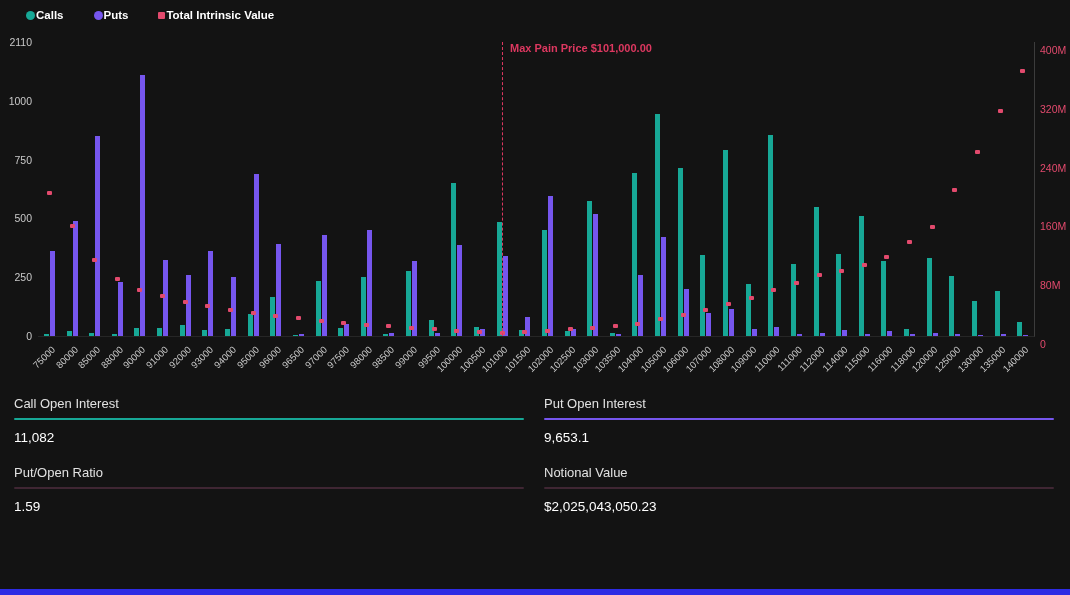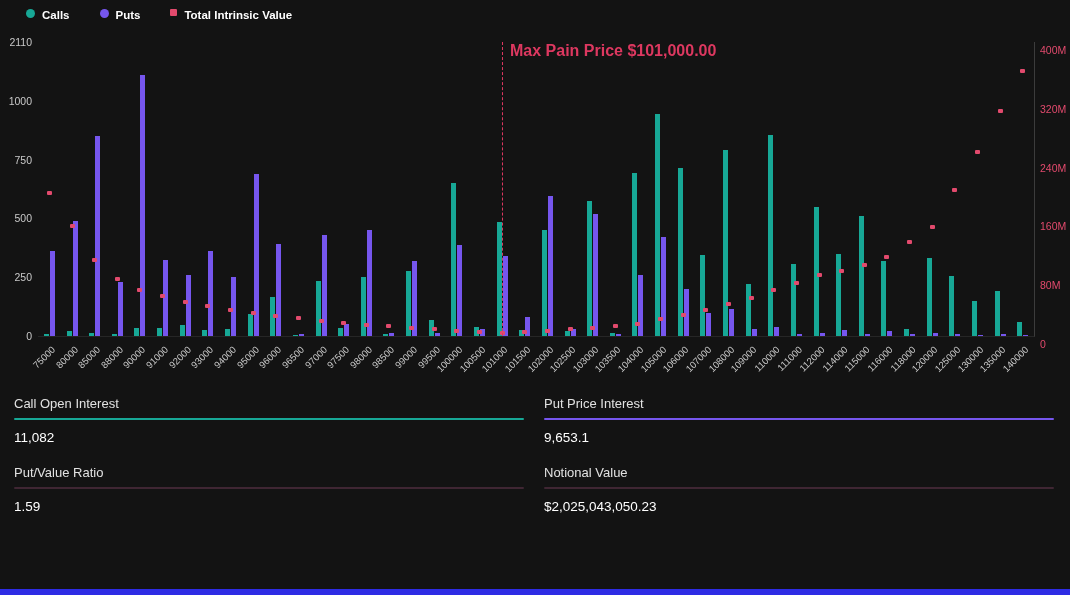--- a/index.html
+++ b/index.html
@@ -10,7 +10,7 @@
 
   
   .legend { position:absolute; top:9px; left:26px; display:flex; gap:30px; align-items:center; z-index:5; }
-  .legend-item { display:flex; align-items:flex-start; gap:7px; cursor:pointer; }
+  .legend-item { display:flex; align-items:center; gap:1px; cursor:pointer; }
   .legend-marker { width:9px; height:9px; display:inline-block; }
   .legend-marker.circle { border-radius:50%; }
   .legend-marker.square { width:7px; height:7px; border-radius:1px; }

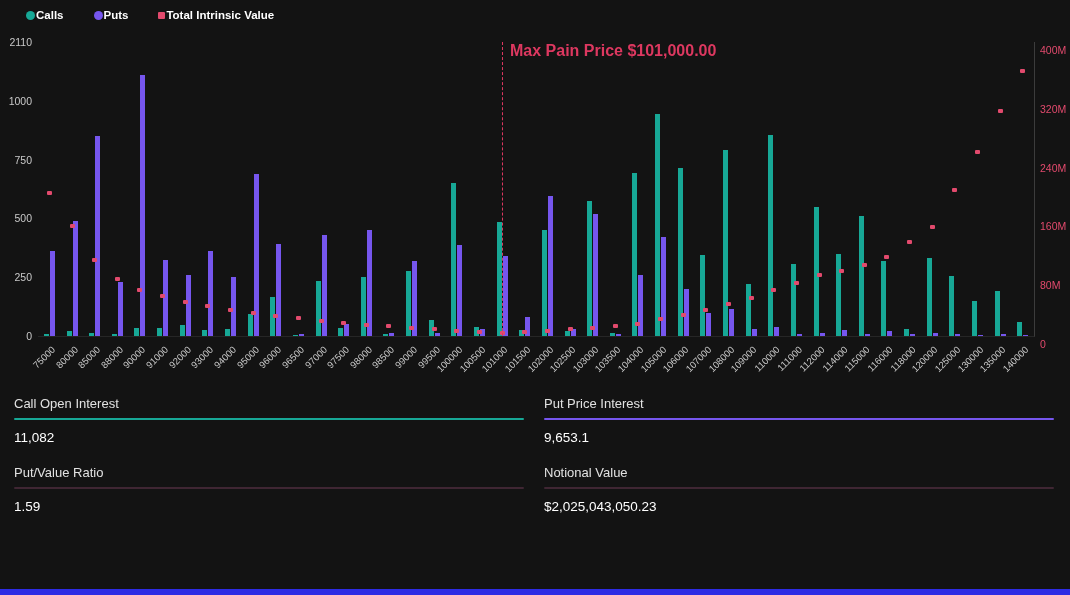--- a/index.html
+++ b/index.html
@@ -29,7 +29,7 @@
   .bar { position:absolute; bottom:0; }
   .dot { position:absolute; width:5px; height:4px; border-radius:1px; }
   .maxpain-line { position:absolute; top:0; bottom:0; width:0; border-left:1px dashed #d8395f; }
-  .maxpain-label { position:absolute; top:0; font-size:16px; font-weight:700; white-space:nowrap; }
+  .maxpain-label { position:absolute; top:0; font-size:11px; font-weight:700; white-space:nowrap; }
   .xlabels { position:absolute; left:38px; top:342px; width:997px; height:42px; }
   .xanchor { position:absolute; top:0; width:0; height:0; }
   .xlabel { position:absolute; right:0; top:2px; font-size:9.5px; color:#c9c9c9;

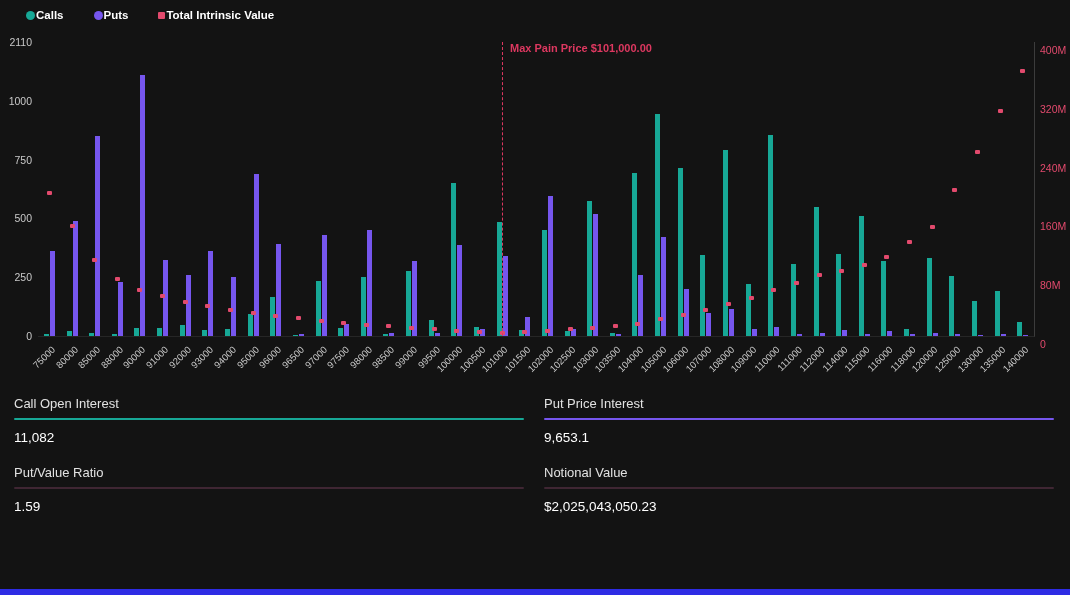--- a/index.html
+++ b/index.html
@@ -361,7 +361,7 @@
       <div class="stat-value">11,082</div>
     </div>
     <div class="stat">
-      <div class="stat-label">Put Price Interest</div>
+      <div class="stat-label">Put Open Interest</div>
       <div class="stat-line" style="background: rgb(118, 86, 238);"></div>
       <div class="stat-value">9,653.1</div>
     </div>

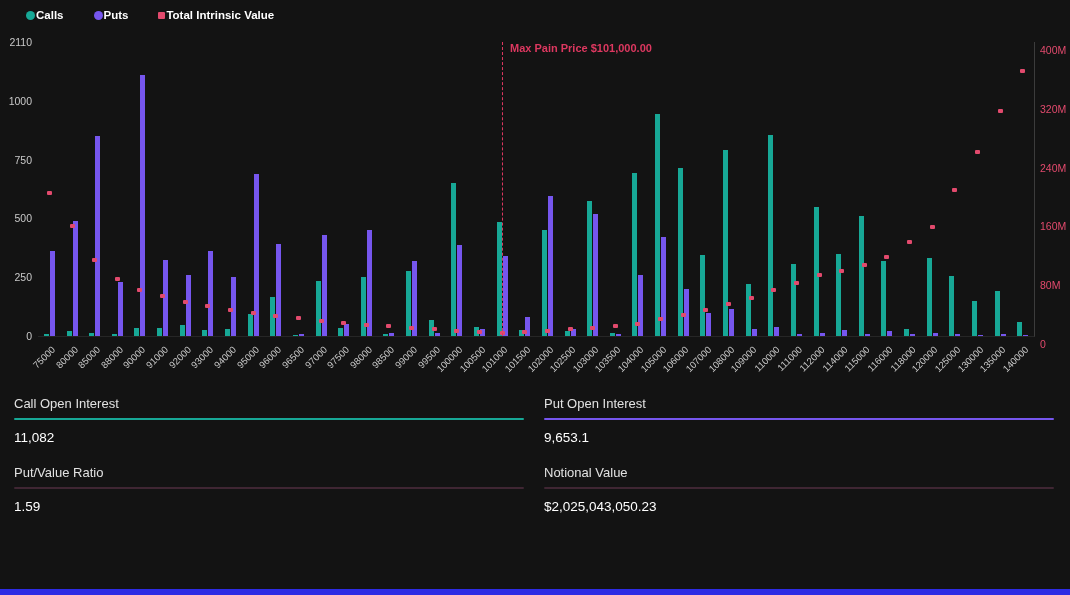--- a/index.html
+++ b/index.html
@@ -366,7 +366,7 @@
       <div class="stat-value">9,653.1</div>
     </div>
     <div class="stat">
-      <div class="stat-label">Put/Value Ratio</div>
+      <div class="stat-label">Put/Open Ratio</div>
       <div class="stat-line" style="background: rgb(63, 38, 51);"></div>
       <div class="stat-value">1.59</div>
     </div>

